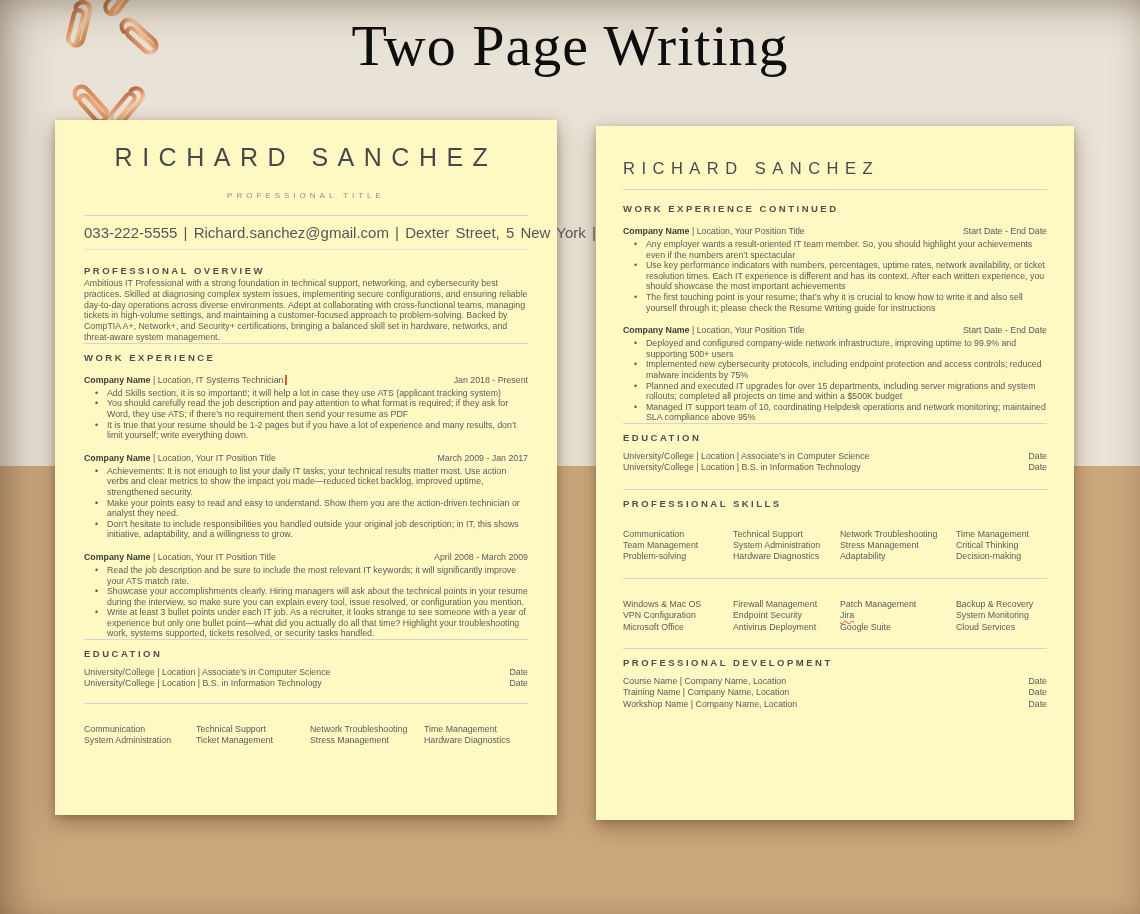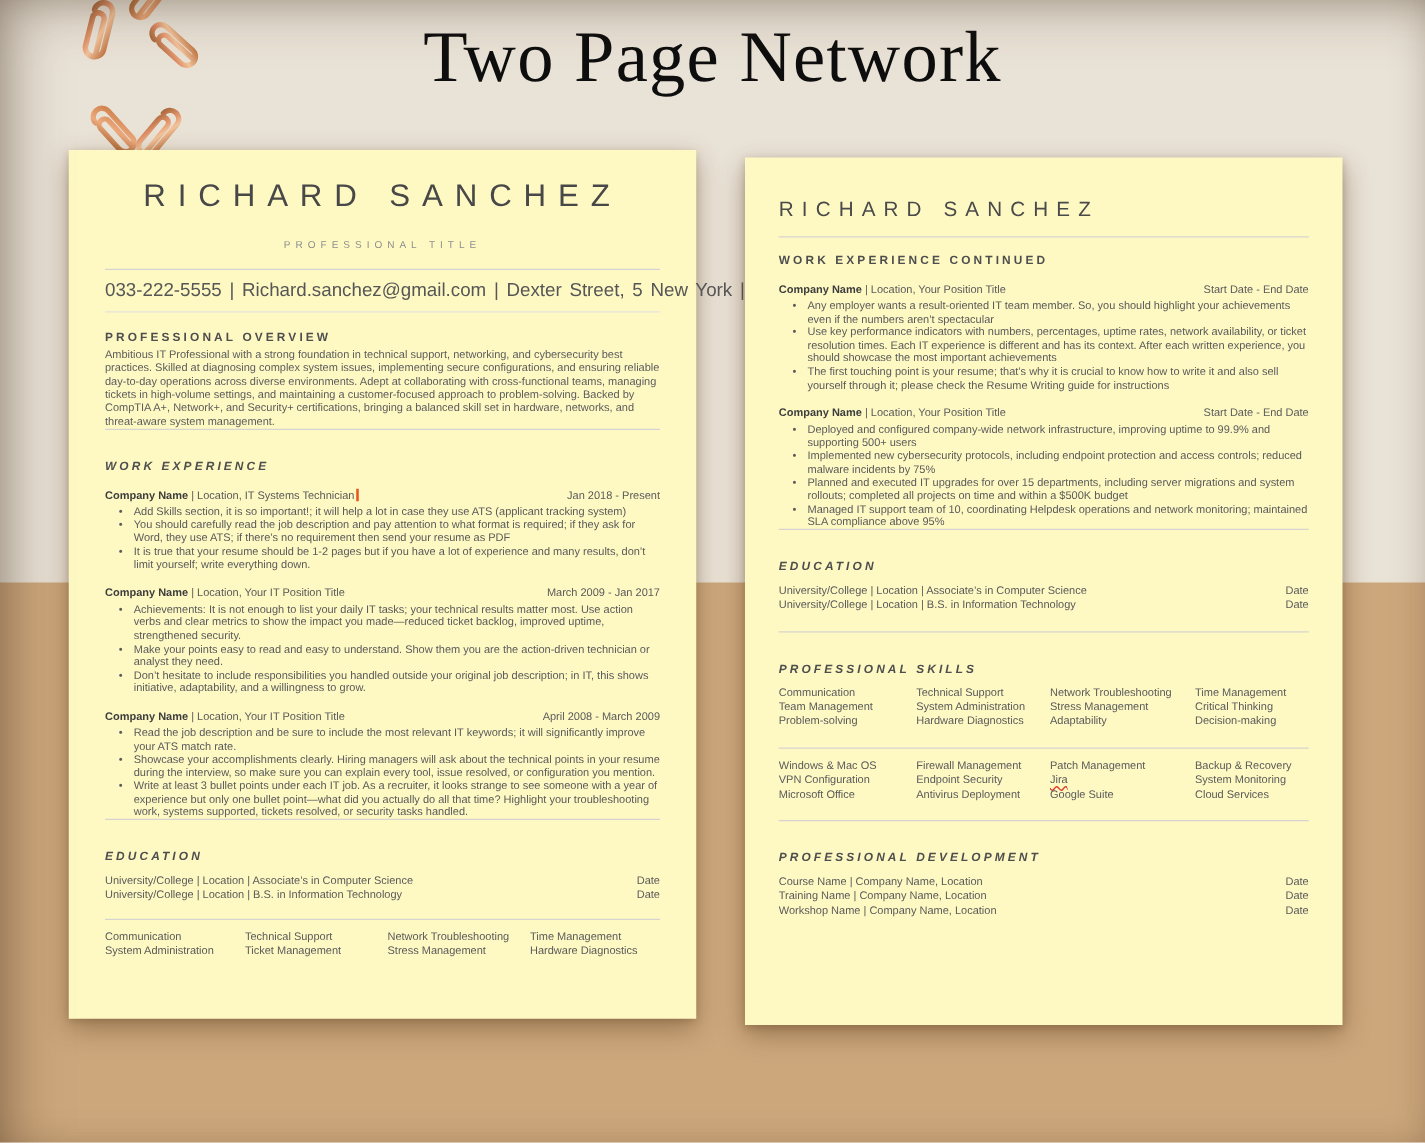--- a/index.html
+++ b/index.html
@@ -93,7 +93,7 @@
   </g>
 </svg>
 
-<div class="banner-title">Two Page Network</div>
+<div class="banner-title">Two Page Writing</div>
 
 <div class="page p1">
   <div class="name1">RICHARD SANCHEZ</div>

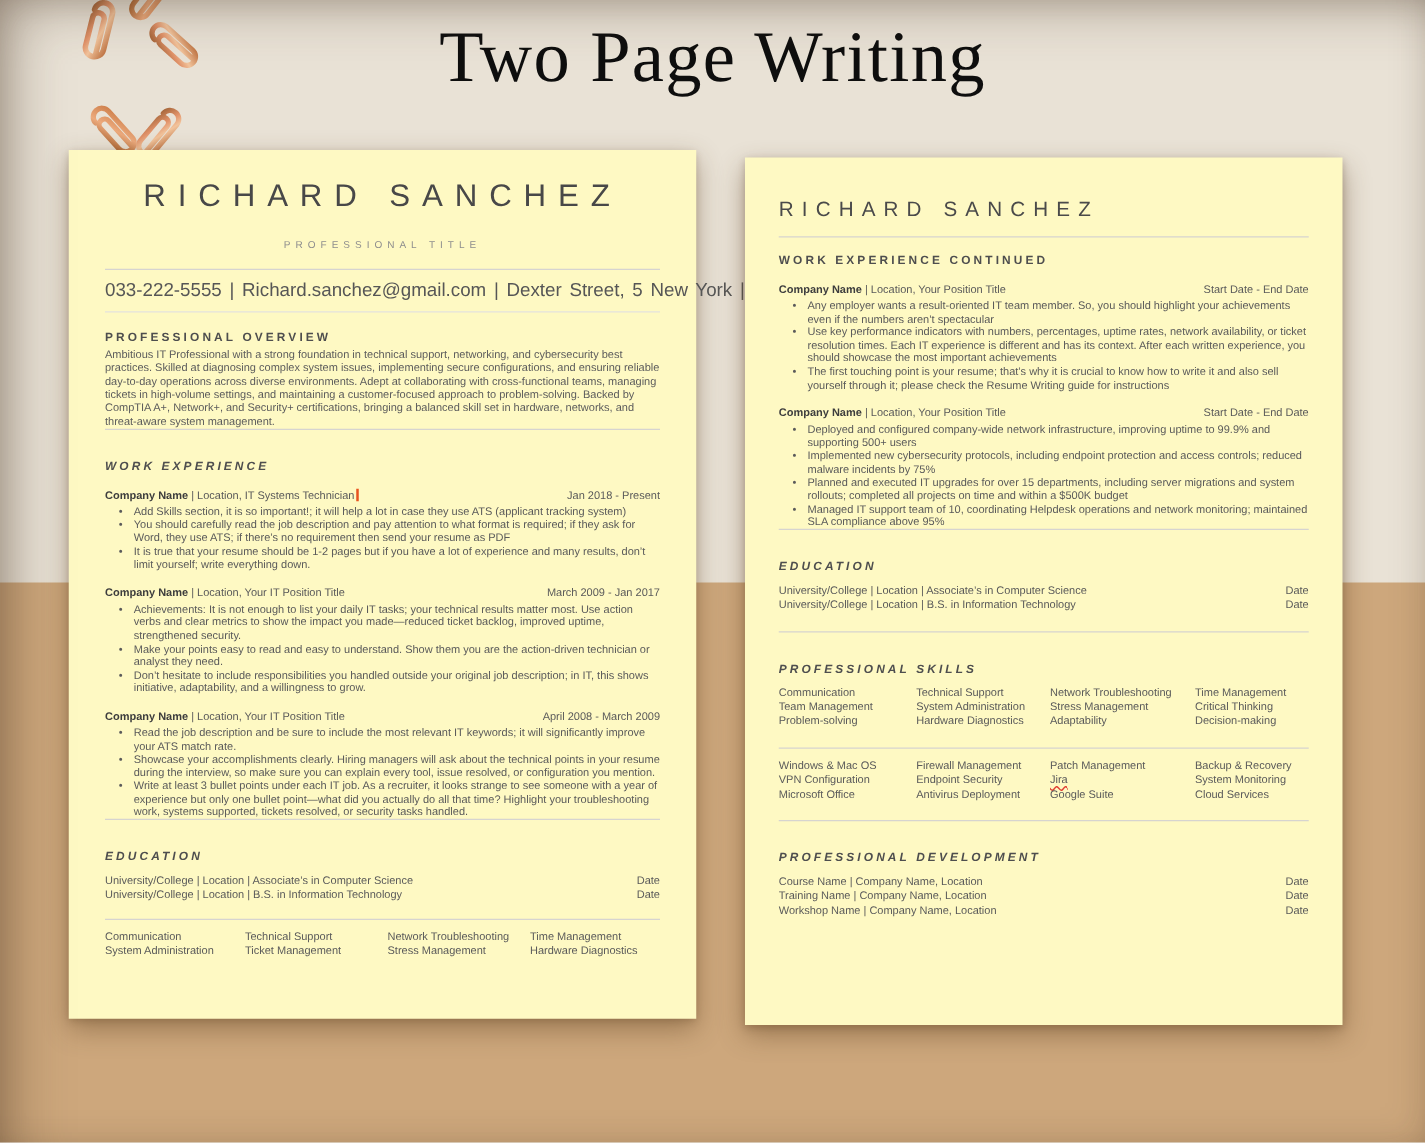--- a/index.html
+++ b/index.html
@@ -39,7 +39,7 @@
   .contact{font-size:15px;color:#565656;margin:8px 0;word-spacing:2px;white-space:nowrap;}
 
   .sec-h{font-size:9.5px;font-weight:600;letter-spacing:2.5px;color:#4e4e4e;}
-  .mt-sec{margin-top:24px;font-style:italic;}
+  .mt-sec{margin-top:8px;}
   .divider{margin-top:19px;}
   .divider-lg{margin-top:23px;}
 

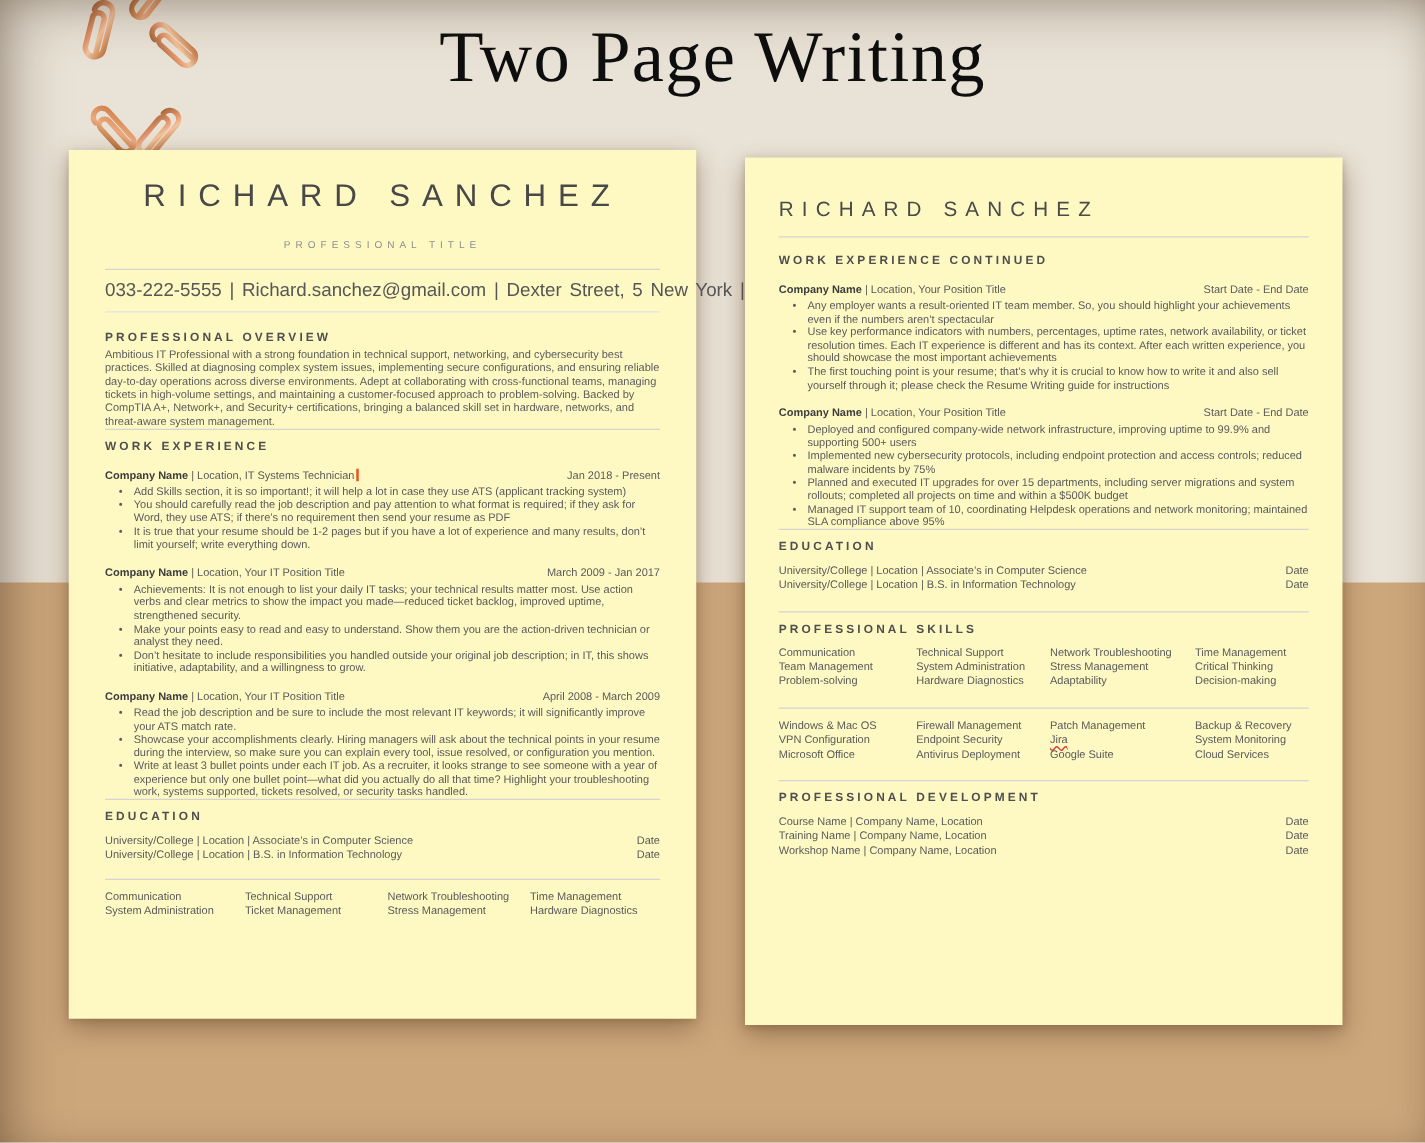--- a/index.html
+++ b/index.html
@@ -58,7 +58,7 @@
   .row{display:flex;justify-content:space-between;font-size:8.8px;line-height:11.3px;color:#5a5a5a;}
 
   .grid4{display:grid;grid-template-columns:112px 114px 114px 1fr;
-    font-size:8.8px;line-height:11.4px;color:#5a5a5a;margin-top:8px;}
+    font-size:8.8px;line-height:11.4px;color:#5a5a5a;margin-top:20px;}
   .p2 .grid4{grid-template-columns:110px 107px 116px 1fr;}
 
   .cursor{display:inline-block;width:2px;height:10px;background:#e8531f;vertical-align:-2px;margin-left:1px;}

